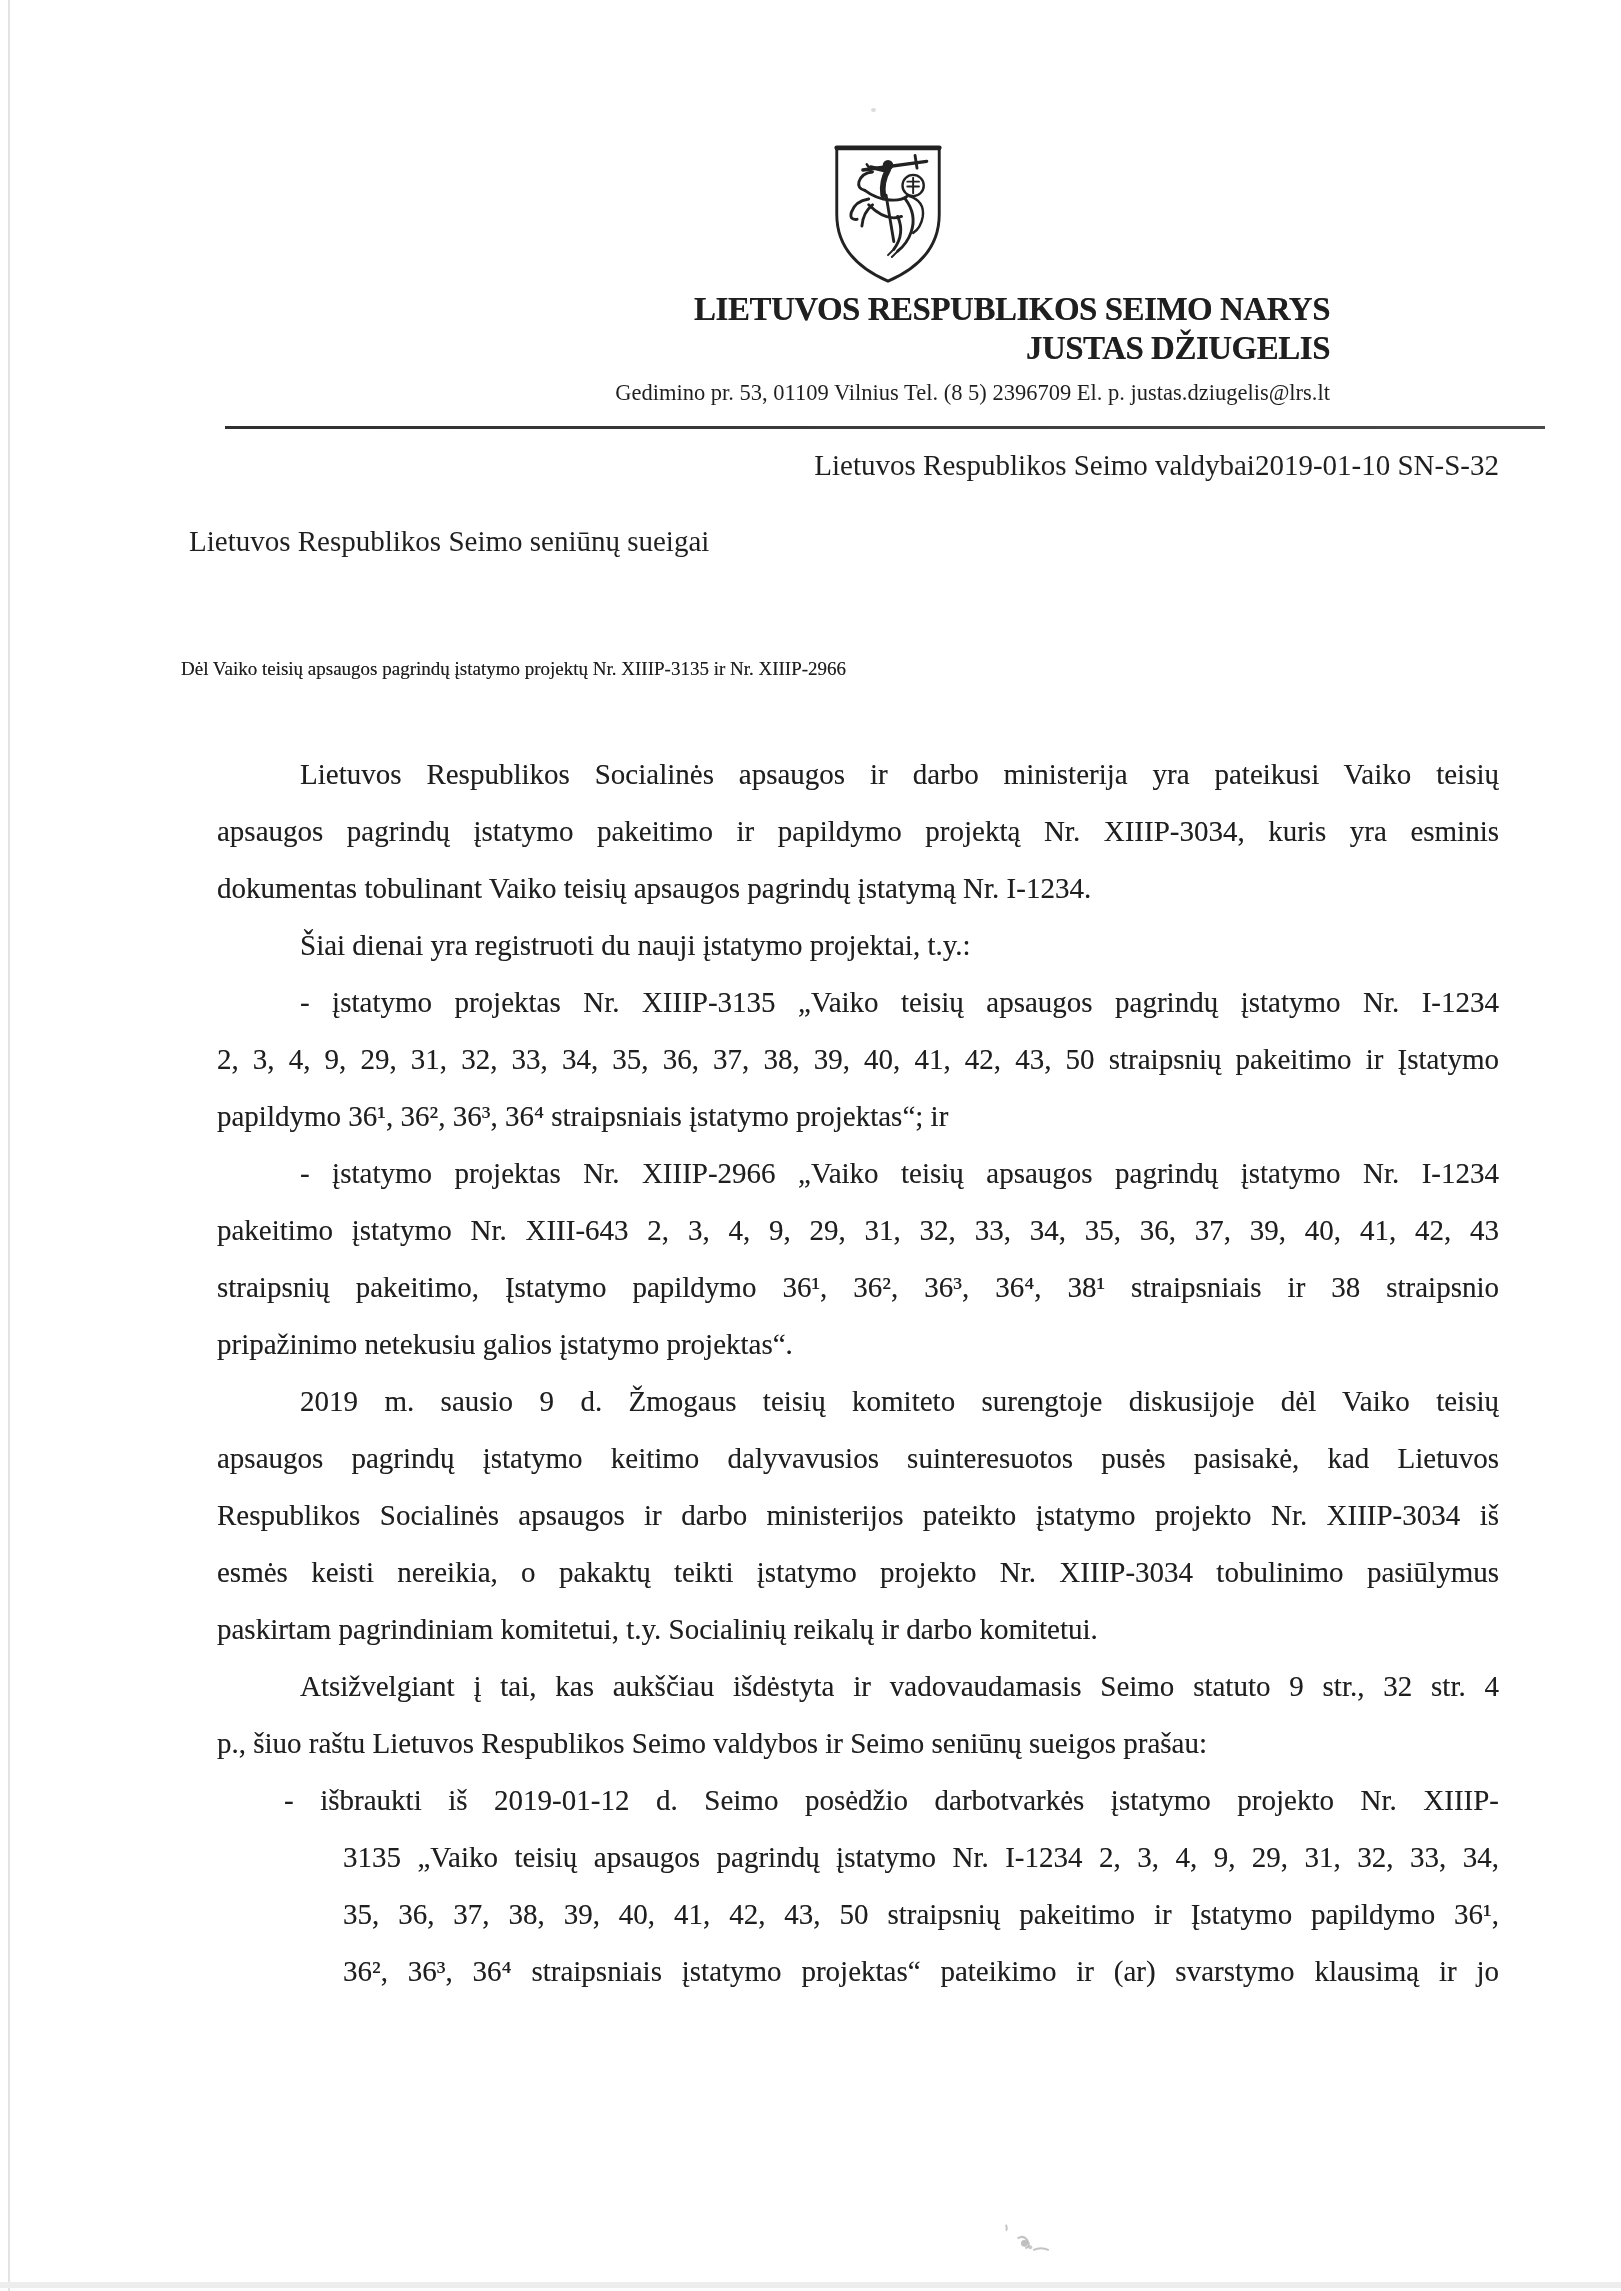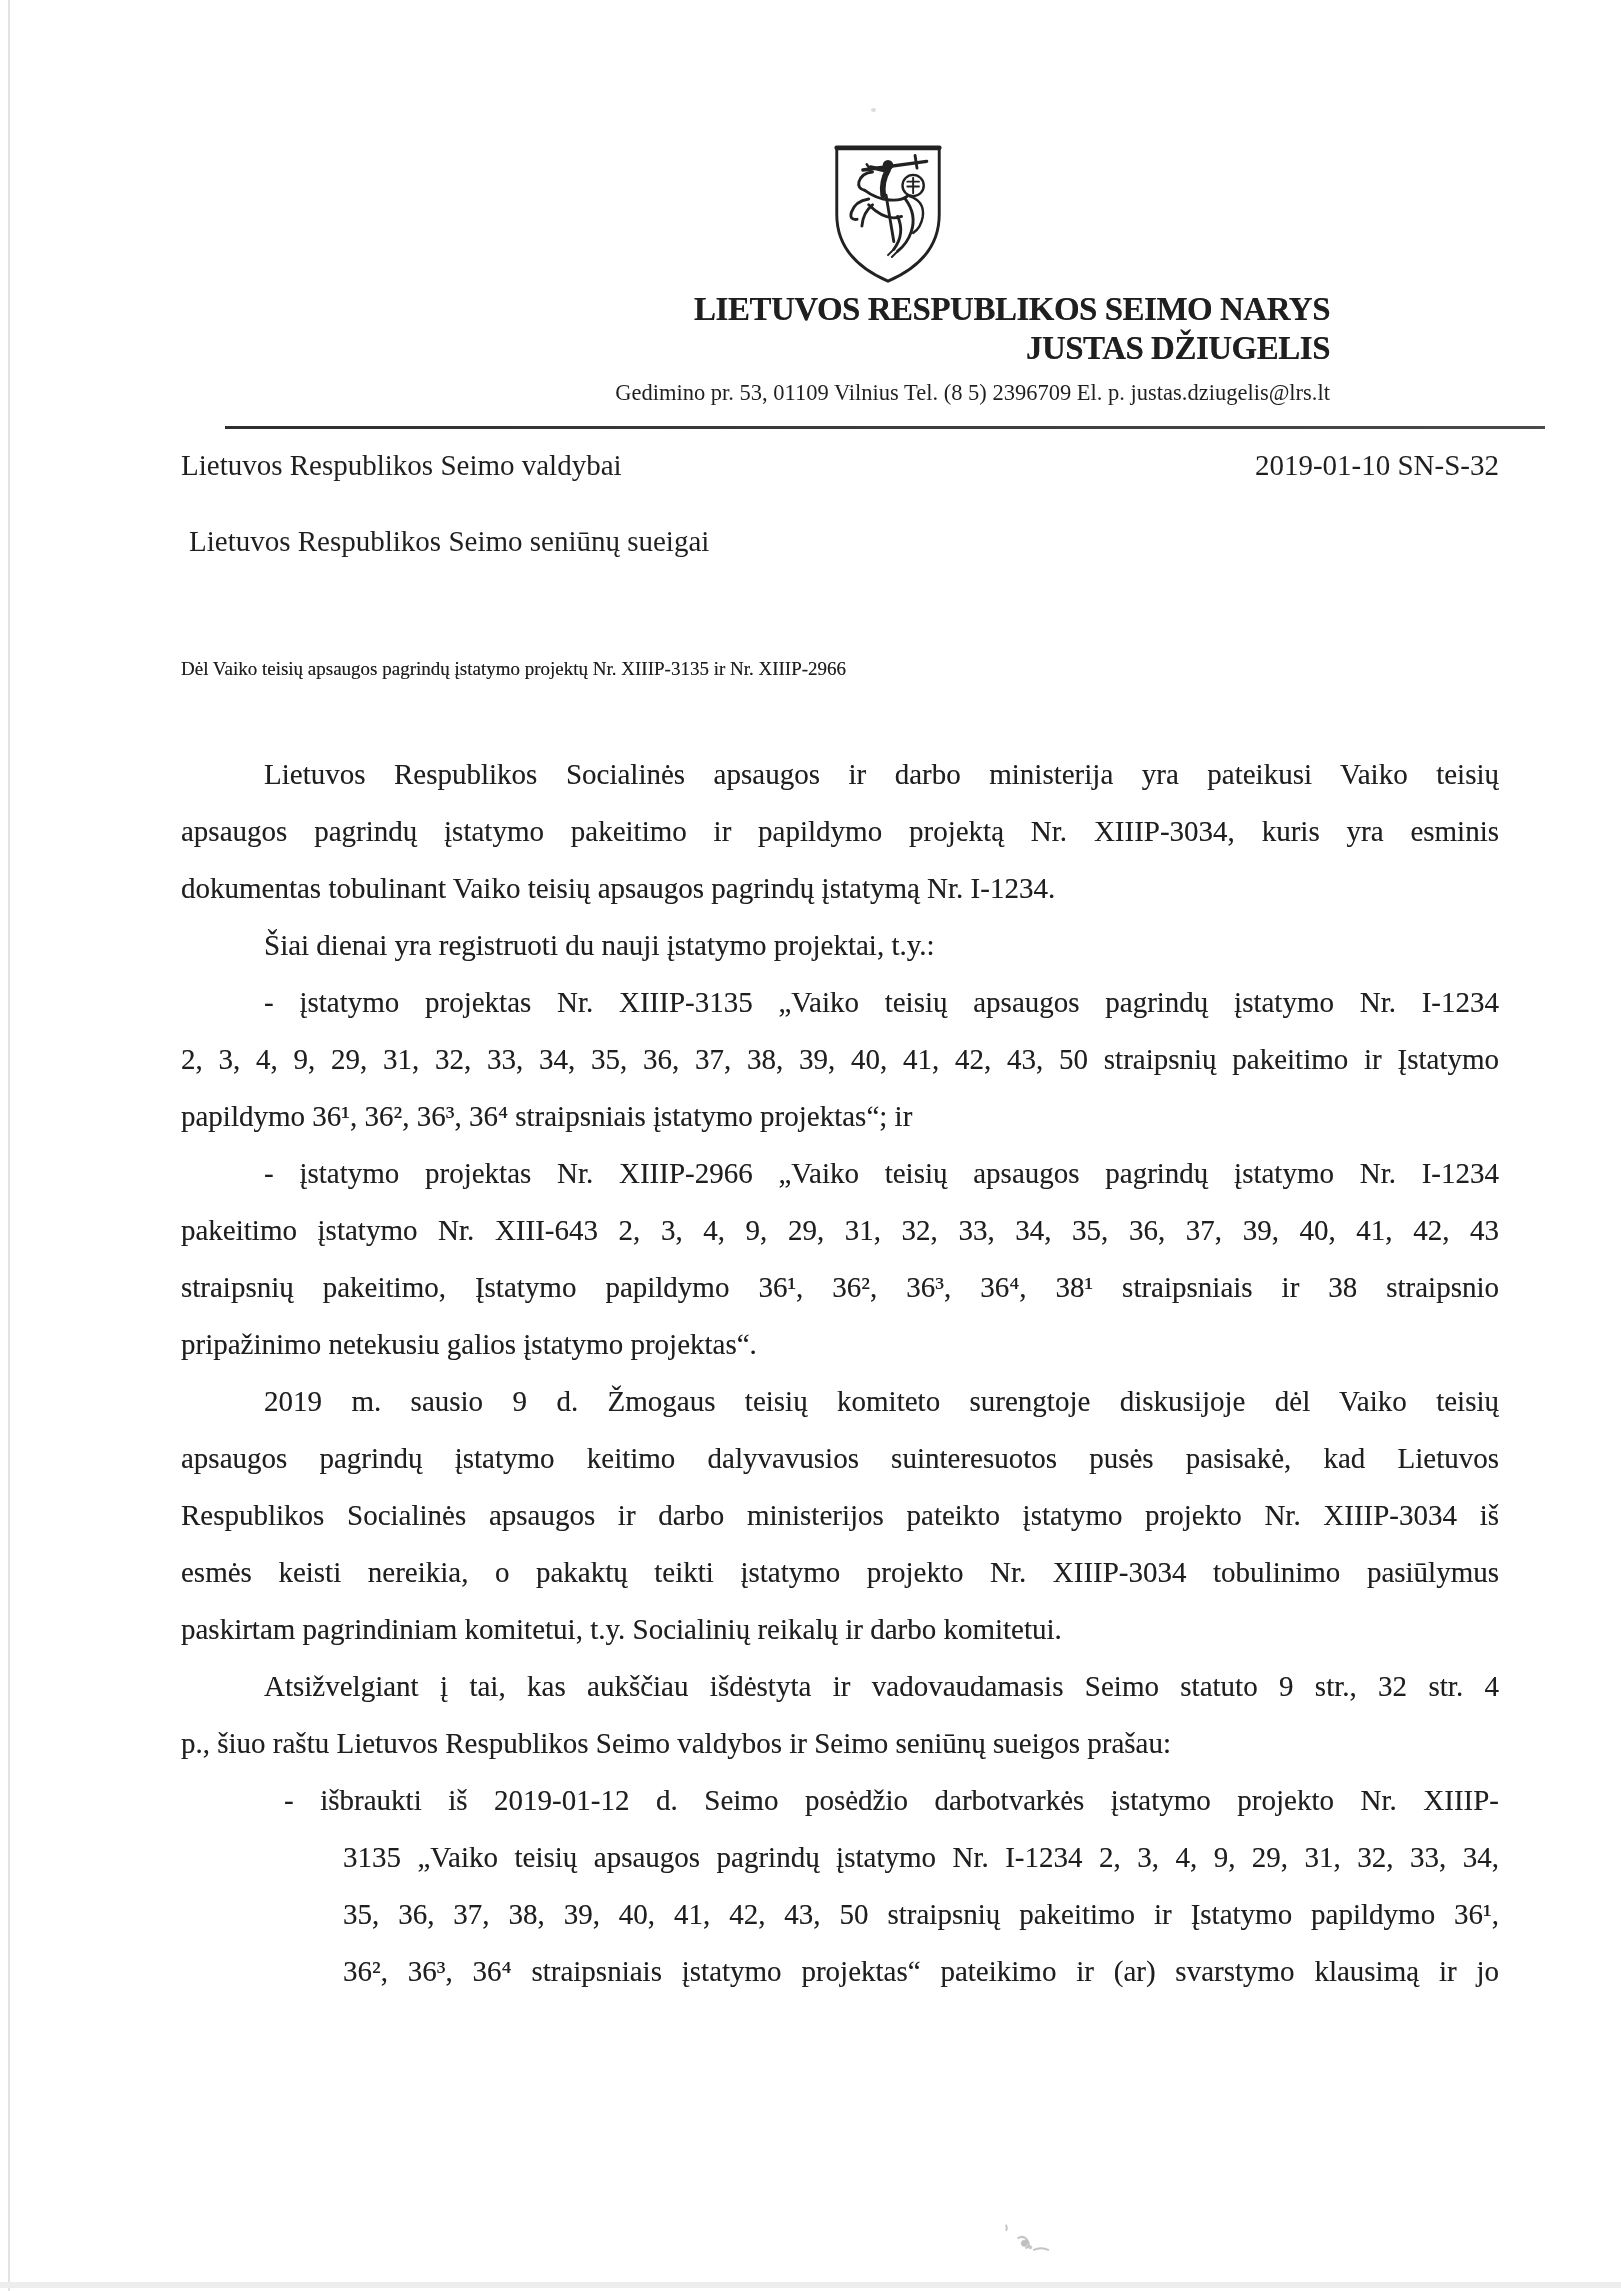--- a/index.html
+++ b/index.html
@@ -24,7 +24,7 @@
   .rule{left:225px;top:426px;width:1320px;height:2.9px;background:linear-gradient(90deg,#2f2f2f,#4a4a4a);}
   
   .addr-row{left:181px;top:445px;width:1318px;height:41px;line-height:41px;font-size:29px;
-    display:flex;justify-content:space-between;}
+    display:flex;justify-content:flex-end;}
   .addr2{left:189px;top:521px;width:1318px;height:41px;line-height:41px;font-size:29px;}
   .subject{left:181px;top:647px;width:1318px;height:43px;line-height:43px;font-size:19px;font-weight:normal;
     text-shadow:0 0 0.5px rgba(0,0,0,.55);}

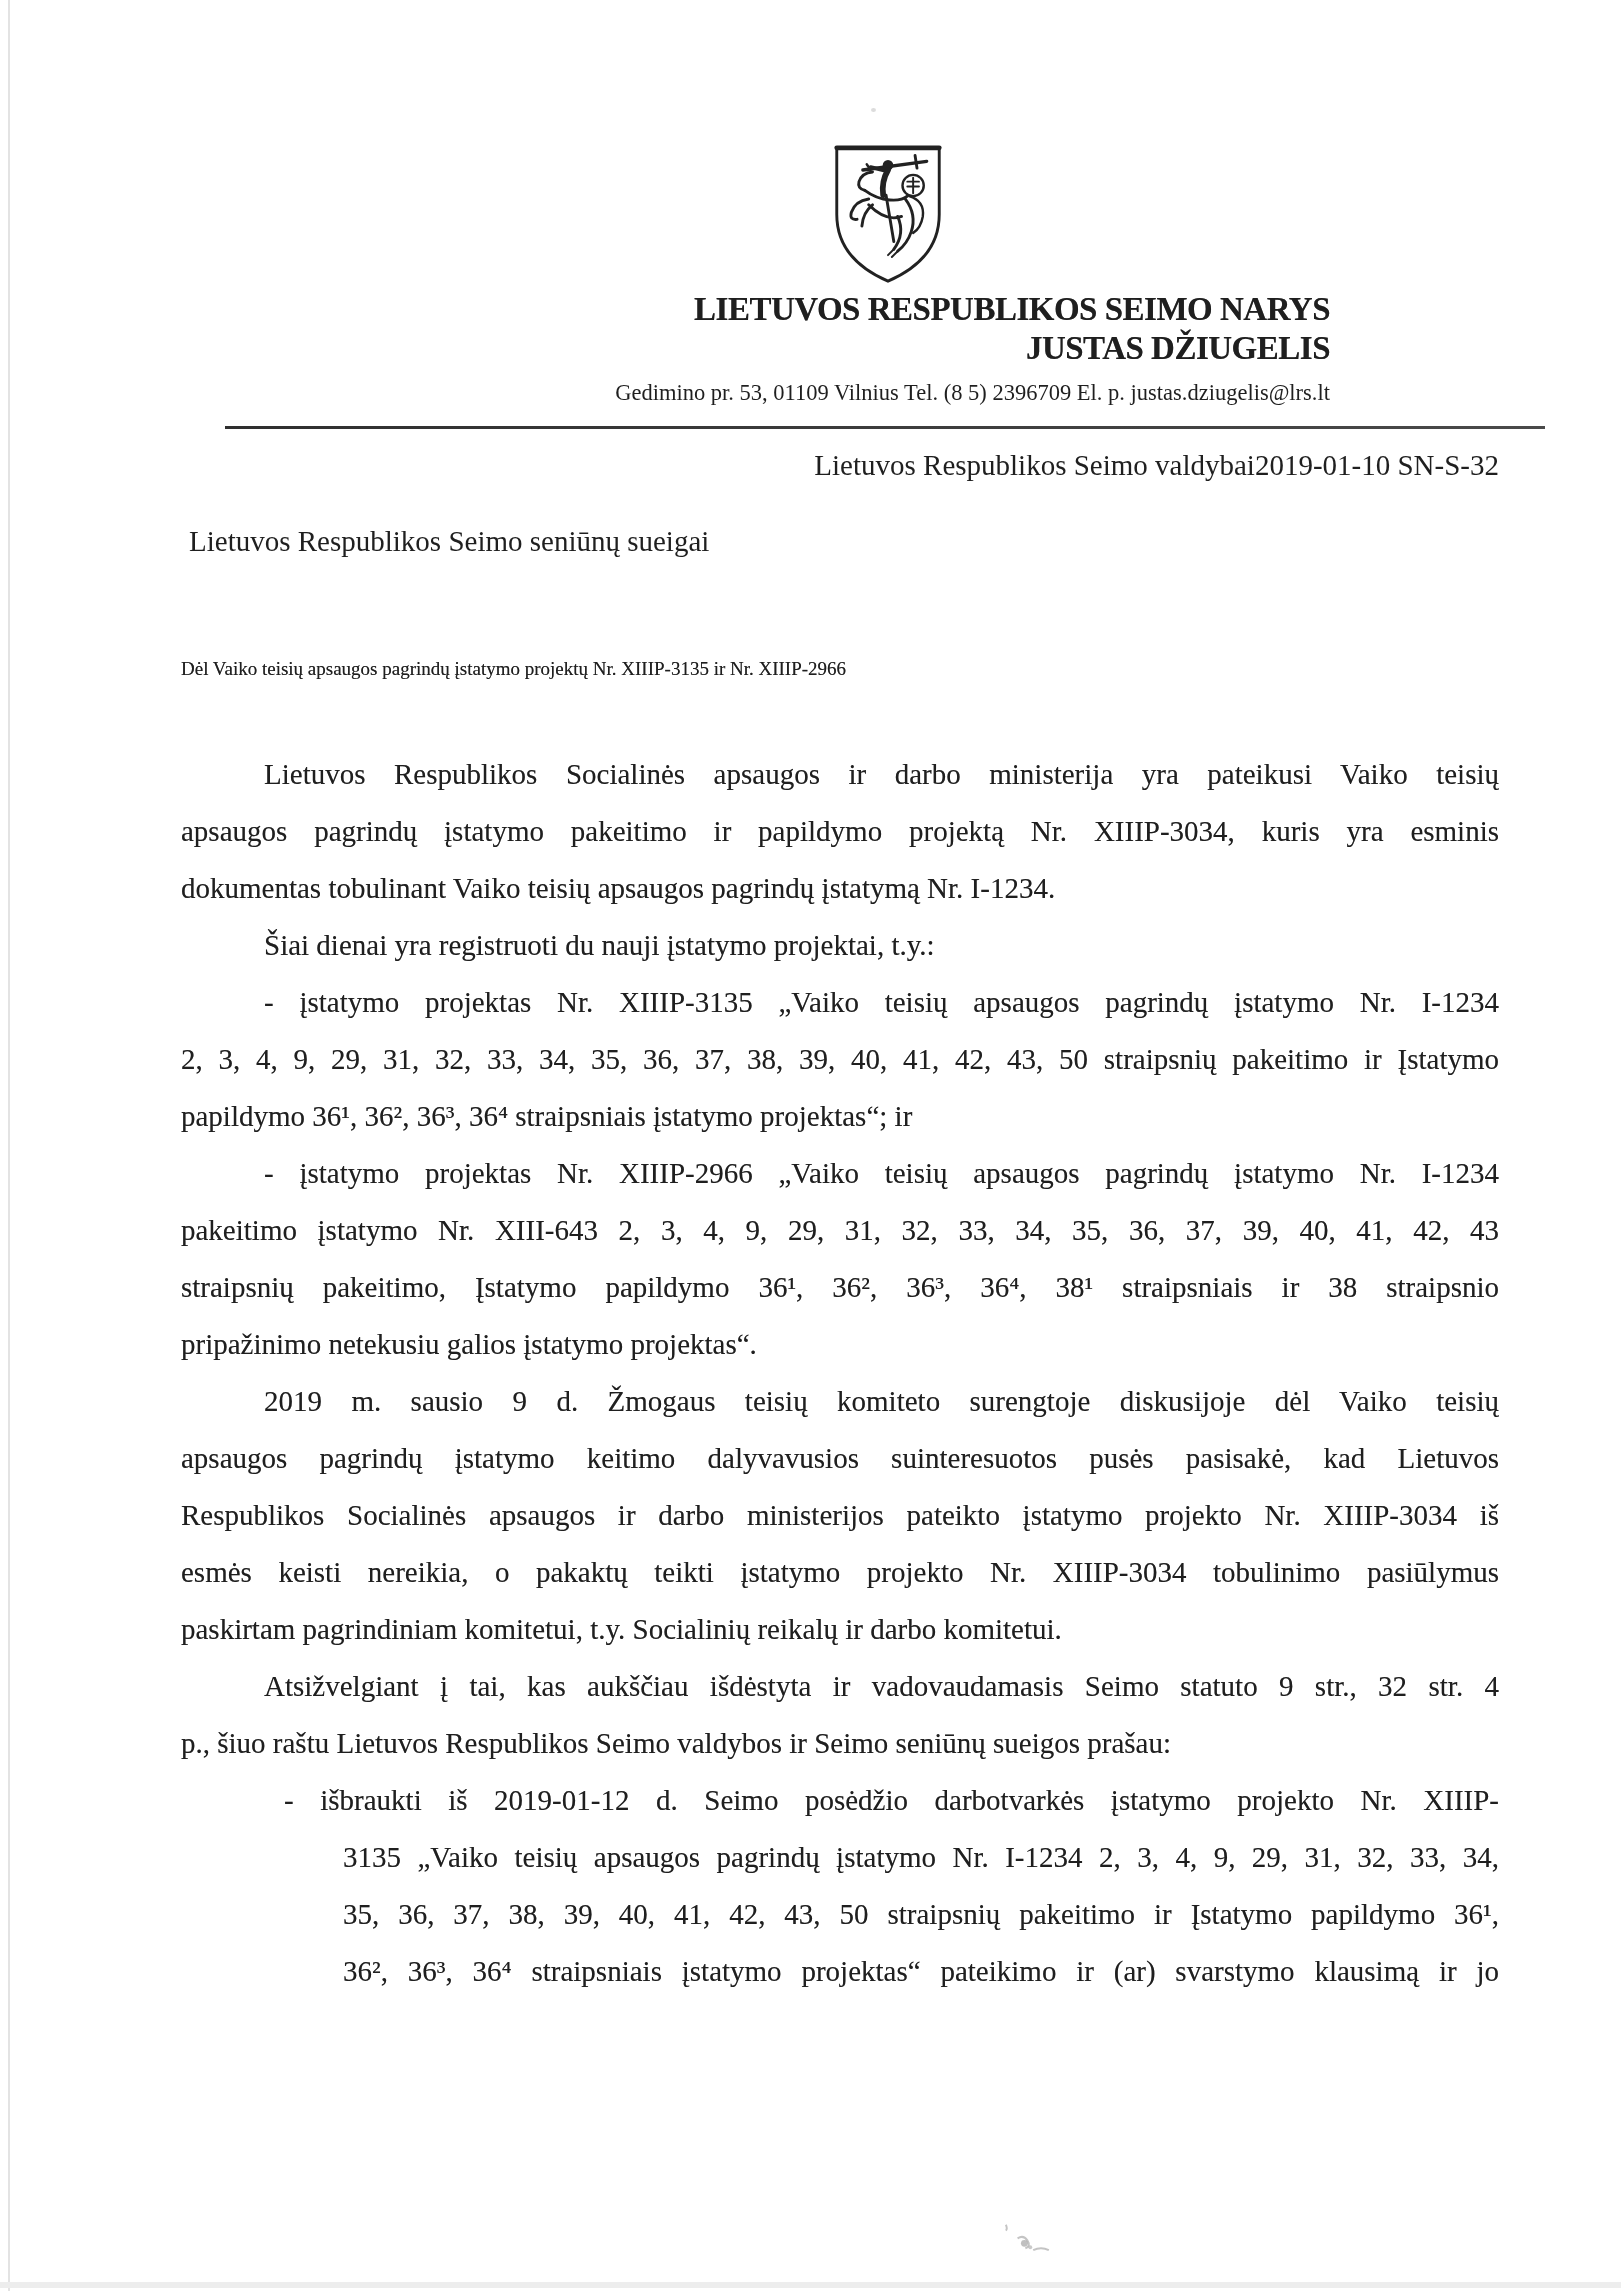--- a/index.html
+++ b/index.html
@@ -31,7 +31,7 @@
   
   .body-block{left:181px;top:746px;width:1318px;font-size:29px;
     text-shadow:0 0 0.4px rgba(0,0,0,.4);}
-  .bl{height:57px;line-height:57px;overflow:hidden;}
+  .bl{height:57px;line-height:57px;overflow:hidden;margin-left:36px;}
   .bl.i{text-indent:83px;}
   .bl.j{text-align:justify;}
   .bl.j::after{content:"";display:inline-block;width:100%;height:0;vertical-align:top;}

